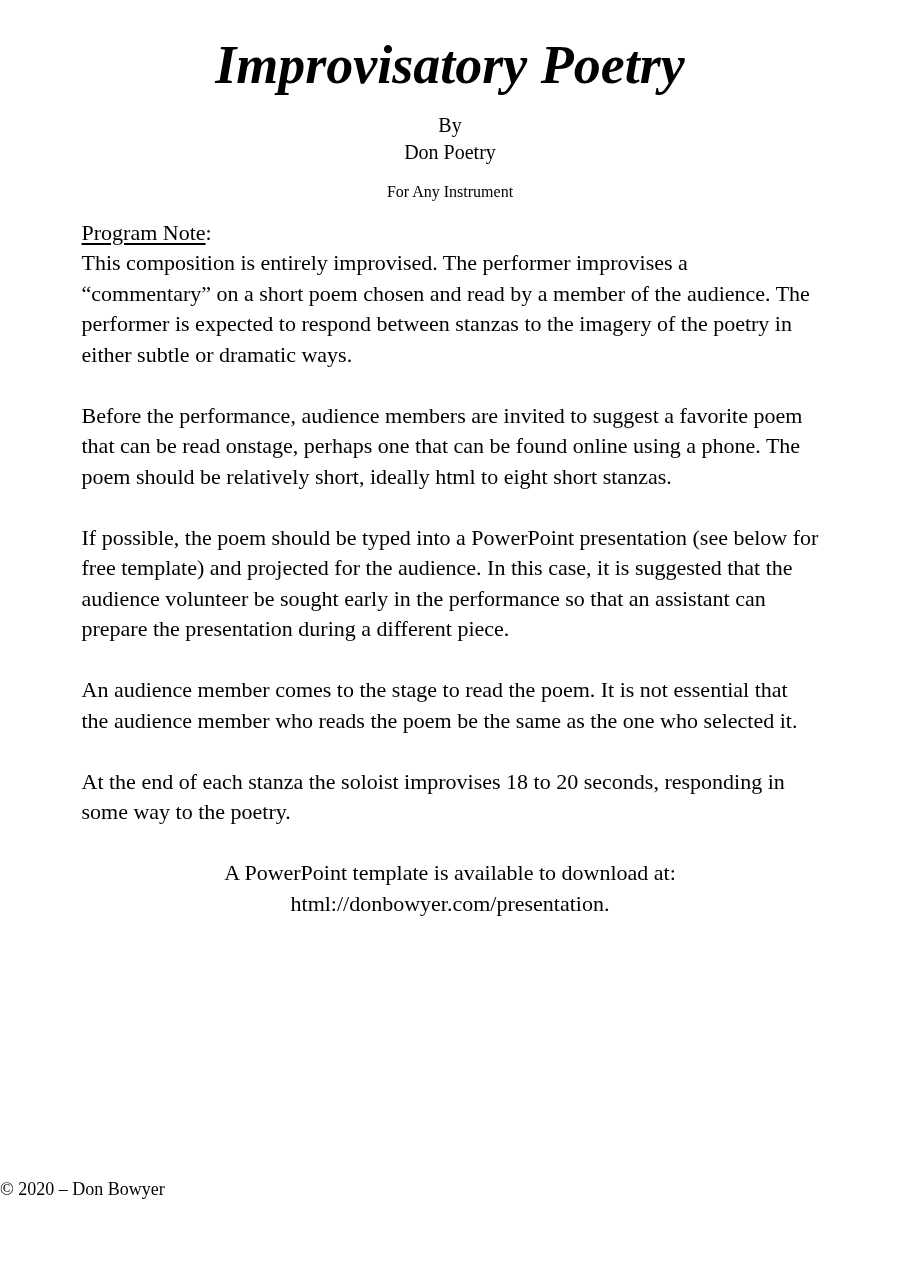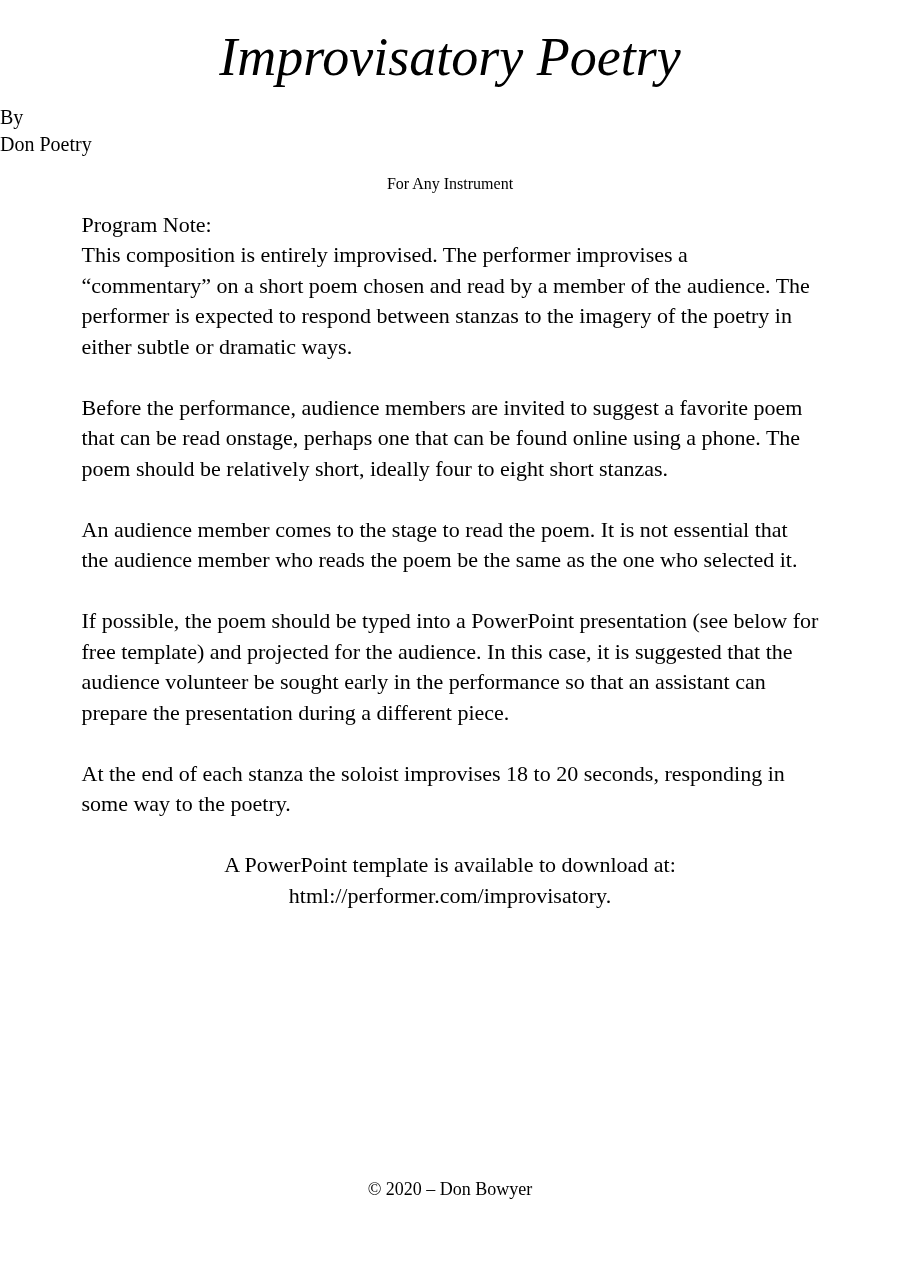--- a/index.html
+++ b/index.html
@@ -18,12 +18,12 @@
     overflow: hidden;
   }
   .title {
-    margin: 0;
+    margin: 8px;
     padding-top: 24px;
     text-align: center;
     font-size: 54px;
     line-height: 1.25;
-    font-weight: normal;
+    font-weight: bold;
     font-style: italic;
     letter-spacing: 0px;
   }

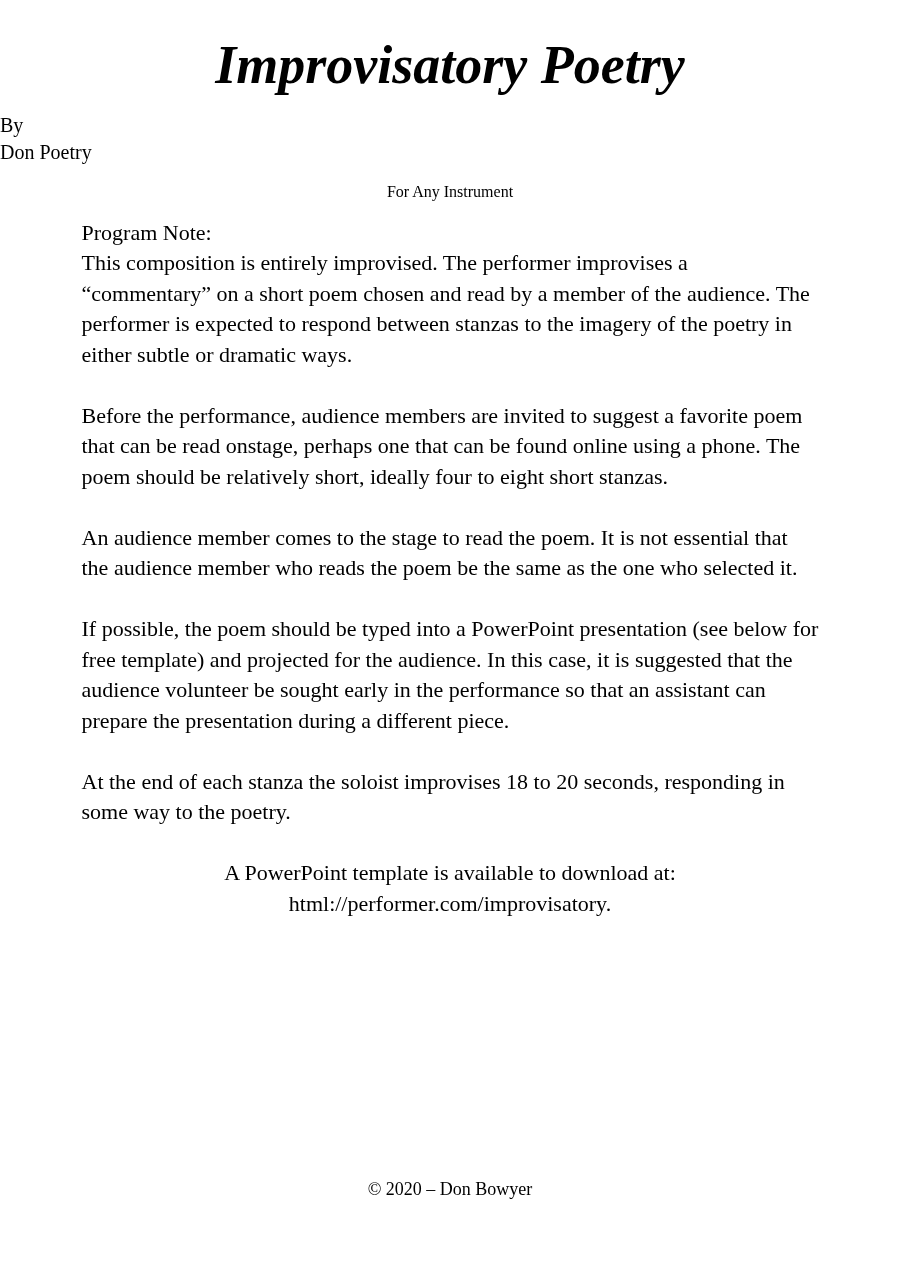--- a/index.html
+++ b/index.html
@@ -29,6 +29,7 @@
   }
   .byline {
     margin-top: 12px;
+    text-align: center;
     font-size: 20px;
     line-height: 27px;
   }

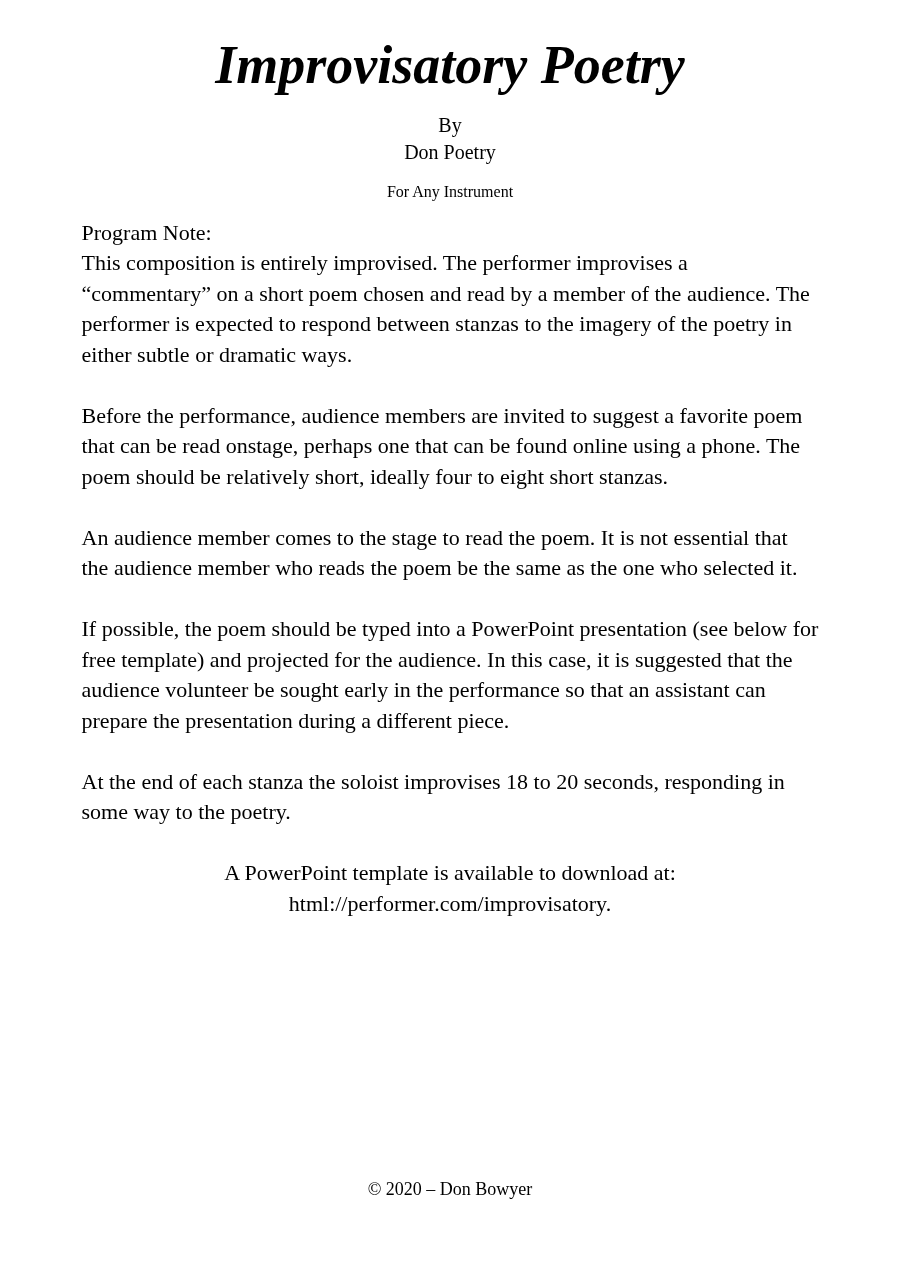--- a/index.html
+++ b/index.html
@@ -57,6 +57,7 @@
     text-align: center;
   }
   .u {
+    text-decoration: underline;
     text-underline-offset: 3px;
   }
   .footer {

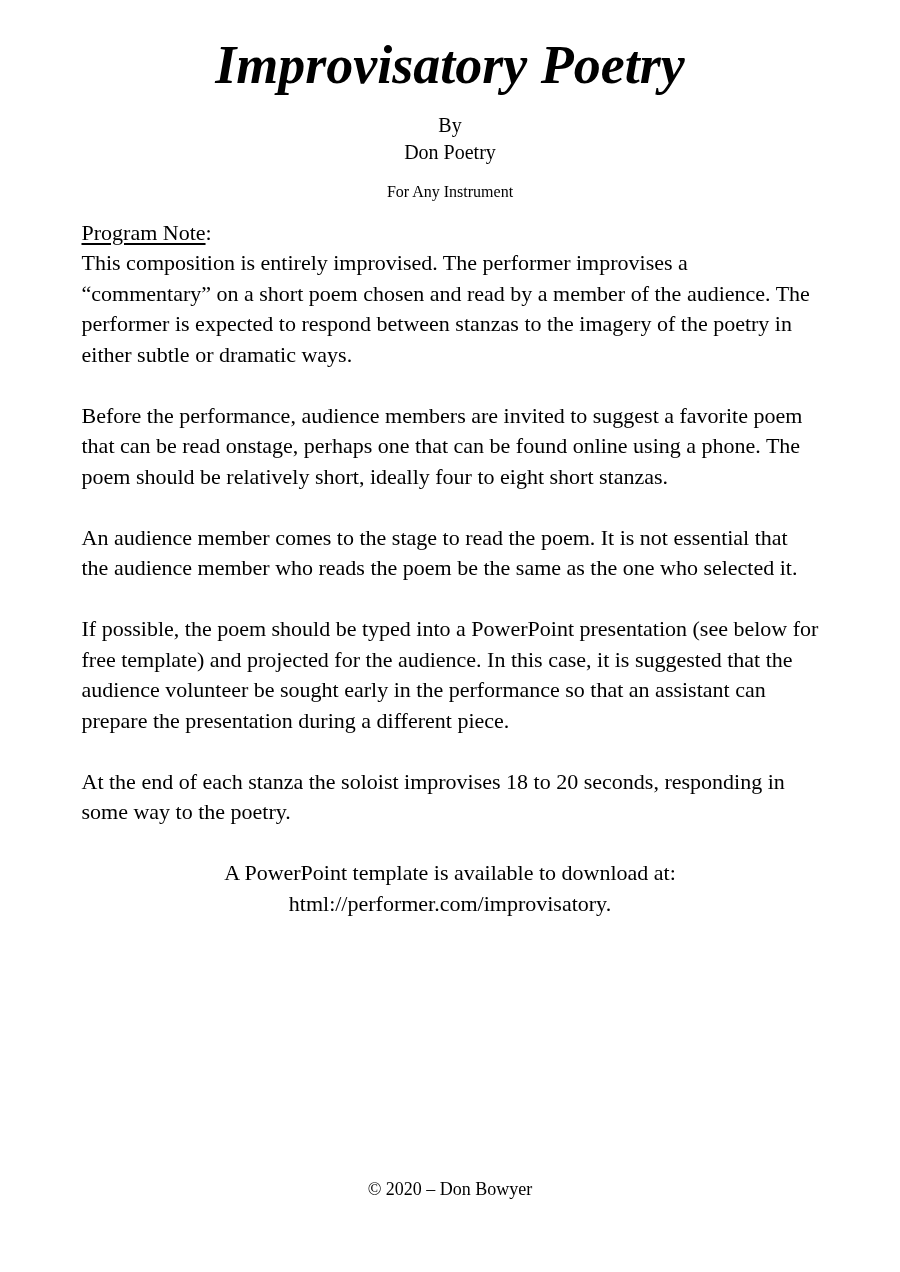--- a/index.html
+++ b/index.html
@@ -90,7 +90,7 @@
 
     <p class="section-heading"><span class="u">Program Note</span><span>:</span></p>
     <p>This composition is entirely improvised. The performer improvises a “commentary” on a short poem chosen and read by a member of the audience. The performer is expected to respond between stanzas to the imagery of the poetry in either subtle or dramatic ways.</p>
-    <p>Before the performance, audience members are invited to suggest a favorite poem that can be read onstage, perhaps one that can be found online using a phone. The poem should be relatively short, ideally four to eight short stanzas.</p>
+    <p>Before the performance, audience members are invited to suggest a favorite poem that can be read onstage, perhaps one that can be found online using a phone. The poem should be relatively short, ideally html to eight short stanzas.</p>
     <p>An audience member comes to the stage to read the poem. It is not essential that the audience member who reads the poem be the same as the one who selected it.</p>
     <p>If possible, the poem should be typed into a PowerPoint presentation (see below for free template) and projected for the audience. In this case, it is suggested that the audience volunteer be sought early in the performance so that an assistant can prepare the presentation during a different piece.</p>
     <p>At the end of each stanza the soloist improvises 18 to 20 seconds, responding in some way to the poetry.</p>

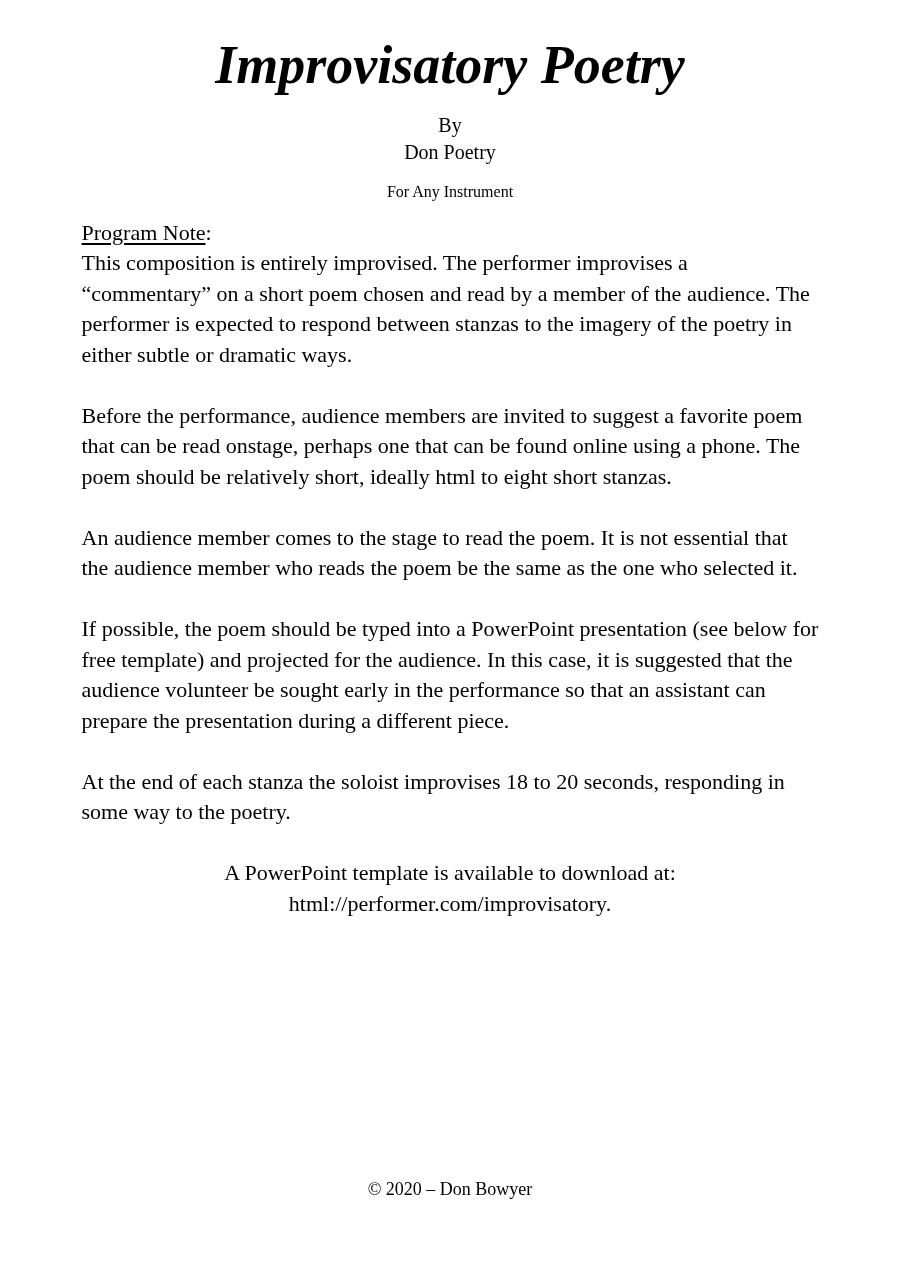--- a/index.html
+++ b/index.html
@@ -91,8 +91,8 @@
     <p class="section-heading"><span class="u">Program Note</span><span>:</span></p>
     <p>This composition is entirely improvised. The performer improvises a “commentary” on a short poem chosen and read by a member of the audience. The performer is expected to respond between stanzas to the imagery of the poetry in either subtle or dramatic ways.</p>
     <p>Before the performance, audience members are invited to suggest a favorite poem that can be read onstage, perhaps one that can be found online using a phone. The poem should be relatively short, ideally html to eight short stanzas.</p>
+    <p>If possible, the poem should be typed into a PowerPoint presentation (see below for free template) and projected for the audience. In this case, it is suggested that the audience volunteer be sought early in the performance so that an assistant can prepare the presentation during a different piece.</p>
     <p>An audience member comes to the stage to read the poem. It is not essential that the audience member who reads the poem be the same as the one who selected it.</p>
-    <p>If possible, the poem should be typed into a PowerPoint presentation (see below for free template) and projected for the audience. In this case, it is suggested that the audience volunteer be sought early in the performance so that an assistant can prepare the presentation during a different piece.</p>
     <p>At the end of each stanza the soloist improvises 18 to 20 seconds, responding in some way to the poetry.</p>
 
     <p class="tight">A PowerPoint template is available to download at:</p>

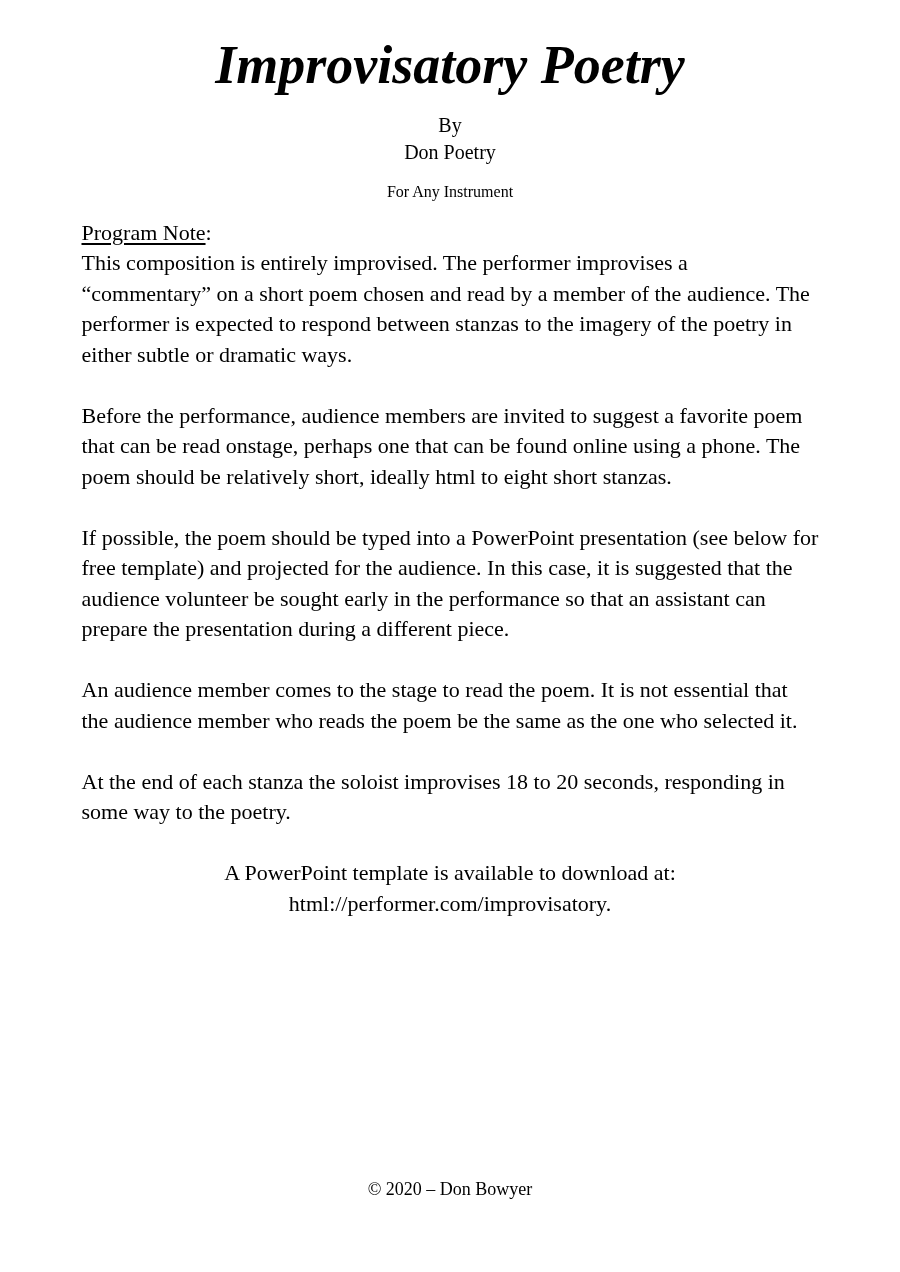--- a/index.html
+++ b/index.html
@@ -96,7 +96,7 @@
     <p>At the end of each stanza the soloist improvises 18 to 20 seconds, responding in some way to the poetry.</p>
 
     <p class="tight">A PowerPoint template is available to download at:</p>
-    <p class="tight">html://performer.com/improvisatory.</p>
+    <p class="tight">html://donbowyer.com/presentation.</p>
 
   </div>
 

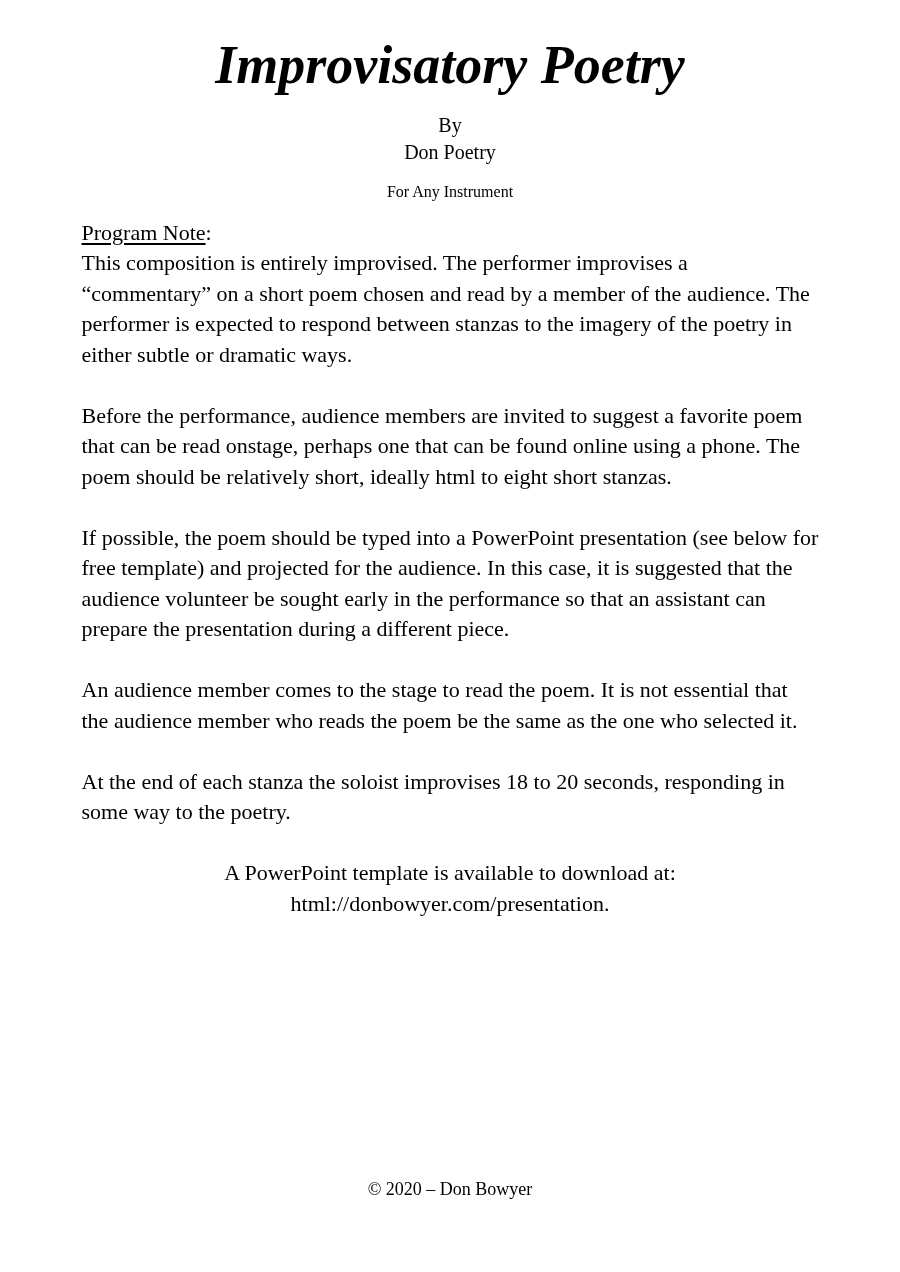--- a/index.html
+++ b/index.html
@@ -65,7 +65,6 @@
     left: 0;
     right: 0;
     top: 1177px;
-    text-align: center;
     font-size: 18px;
     line-height: 24px;
   }

